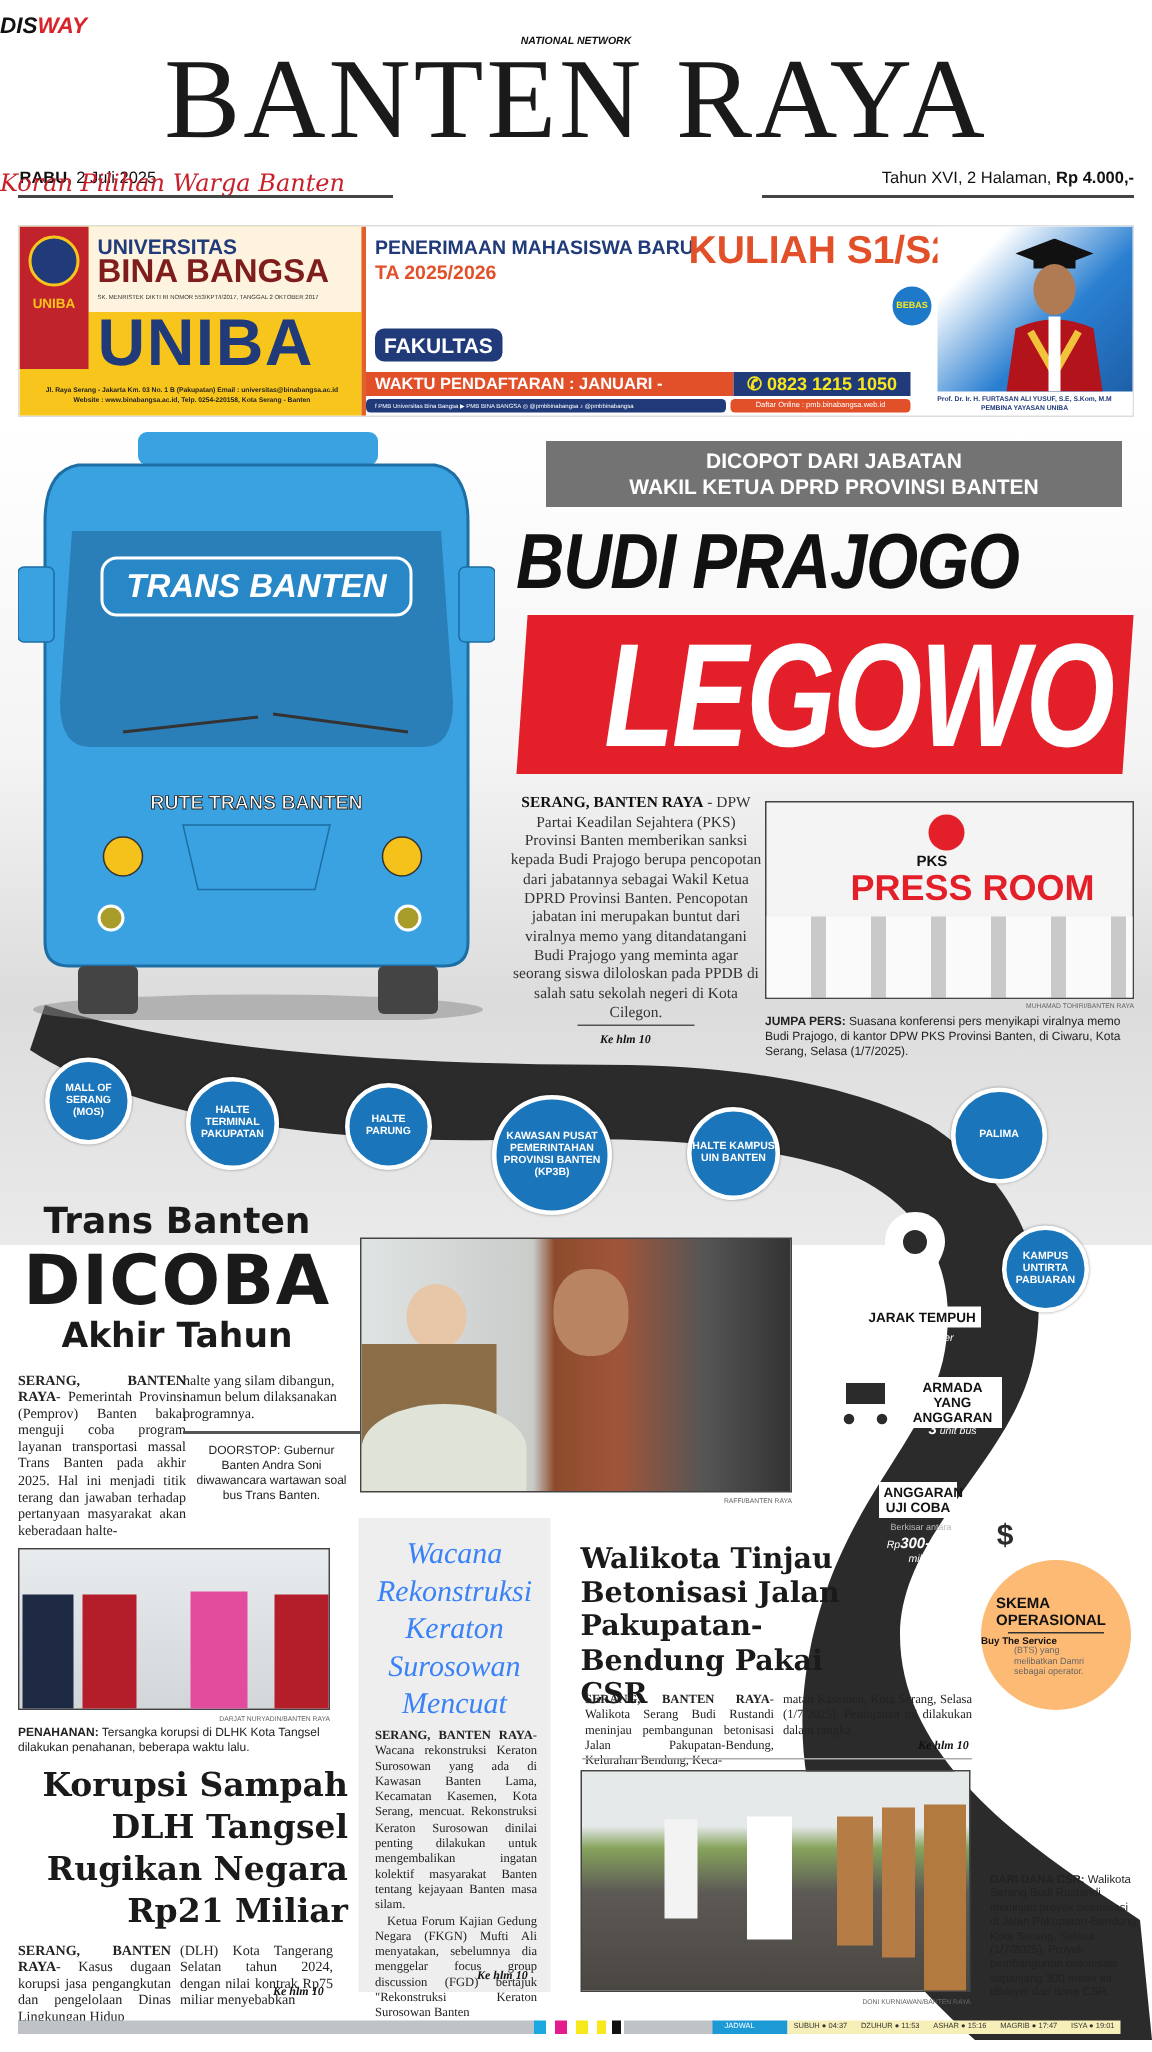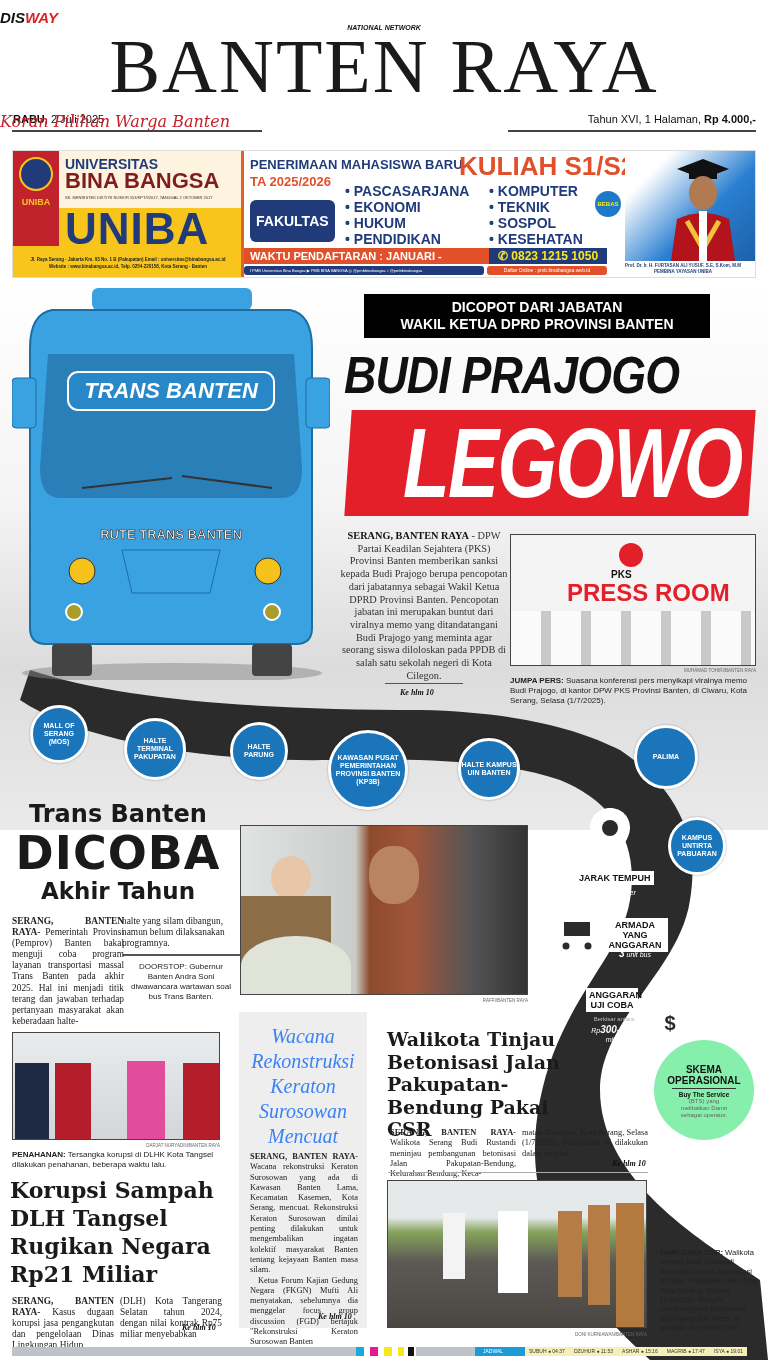--- a/index.html
+++ b/index.html
@@ -89,7 +89,7 @@
 <div class="abs title">BANTEN RAYA</div>
 <div class="abs dateline"><b>RABU,</b> <span>2 Juli 2025</span></div>
 <div class="abs tagline">Koran Pilihan Warga Banten</div>
-<div class="abs edition"><span>Tahun XVI, 1 Halaman,</span> <b>Rp 4.000,-</b></div>
+<div class="abs edition"><span>Tahun XVI, 2 Halaman,</span> <b>Rp 4.000,-</b></div>
 <div class="abs rule1"></div>
 <div class="abs rule2"></div>
 

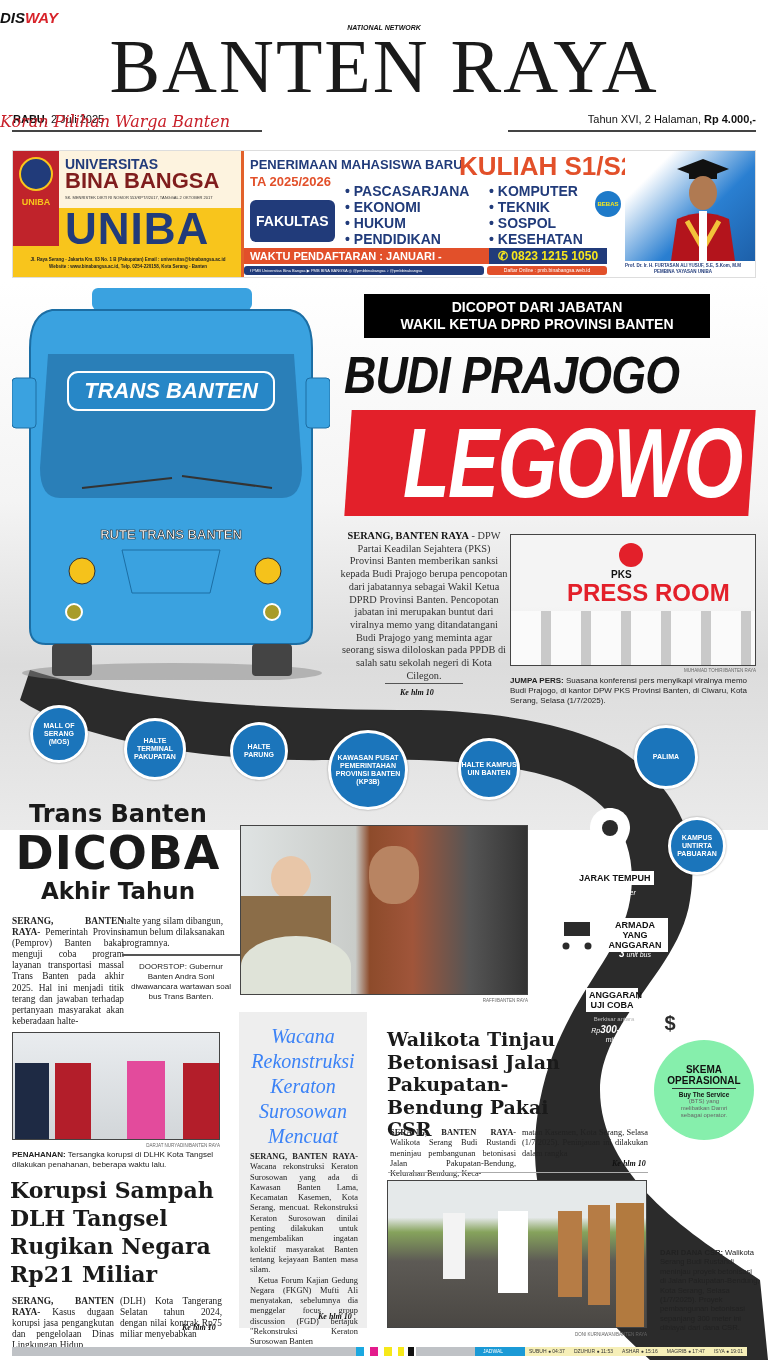--- a/index.html
+++ b/index.html
@@ -113,12 +113,6 @@
   <div class="abs ad-kuliah">KULIAH S1/S2</div>
   <div class="abs ad-ta">TA 2025/2026</div>
   <div class="abs ad-fak">FAKULTAS</div>
-  <div class="abs ad-list" style="left:332px;top:32px">
-    <div>• PASCASARJANA</div>
-      <div>• EKONOMI</div>
-      <div>• HUKUM</div>
-      <div>• PENDIDIKAN</div>
-  </div>
   <div class="abs ad-list" style="left:476px;top:32px">
     <div>• KOMPUTER</div>
       <div>• TEKNIK</div>

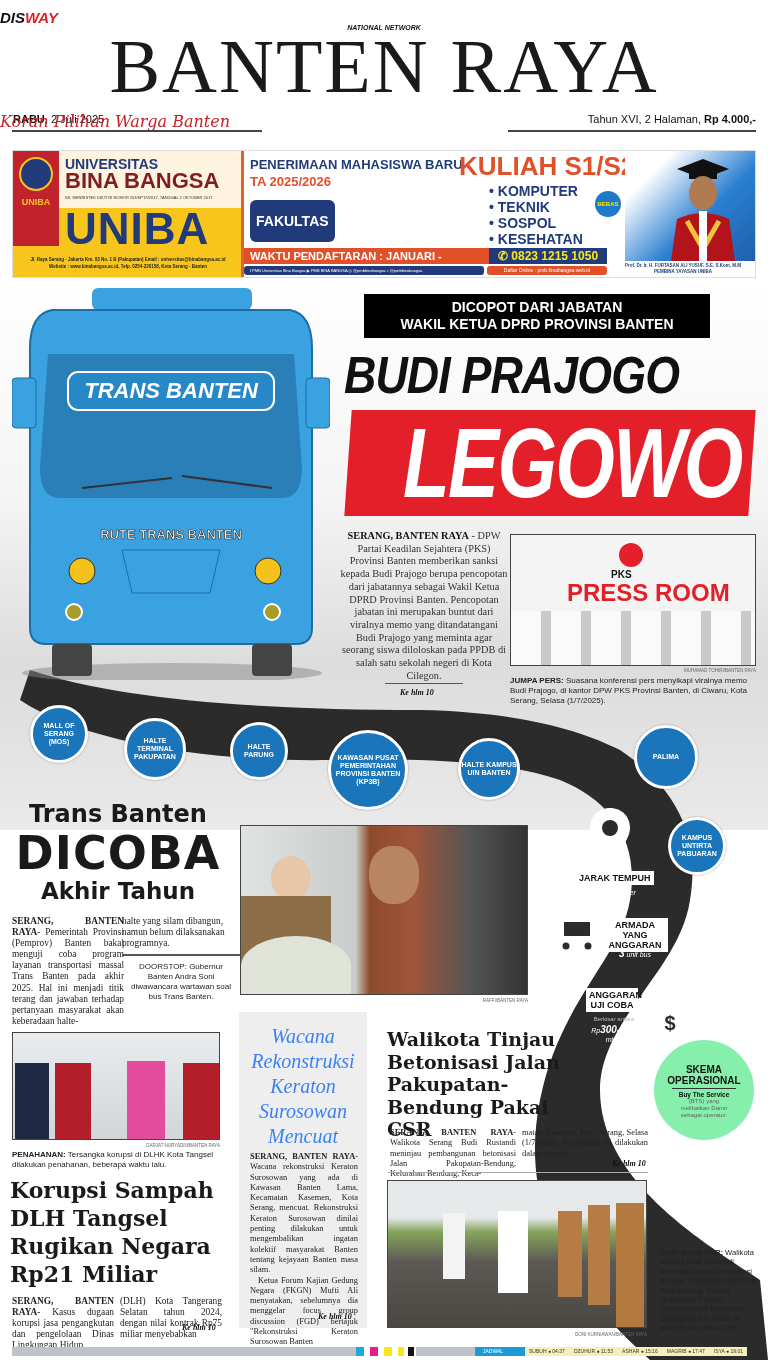--- a/index.html
+++ b/index.html
@@ -113,12 +113,6 @@
   <div class="abs ad-kuliah">KULIAH S1/S2</div>
   <div class="abs ad-ta">TA 2025/2026</div>
   <div class="abs ad-fak">FAKULTAS</div>
-  <div class="abs ad-list" style="left:476px;top:32px">
-    <div>• KOMPUTER</div>
-      <div>• TEKNIK</div>
-      <div>• SOSPOL</div>
-      <div>• KESEHATAN</div>
-  </div>
   <div class="abs ad-prof-bg"></div>
   <div class="abs ad-bebas">BEBAS</div>
   <svg class="abs ad-prof" viewBox="0 0 80 102">

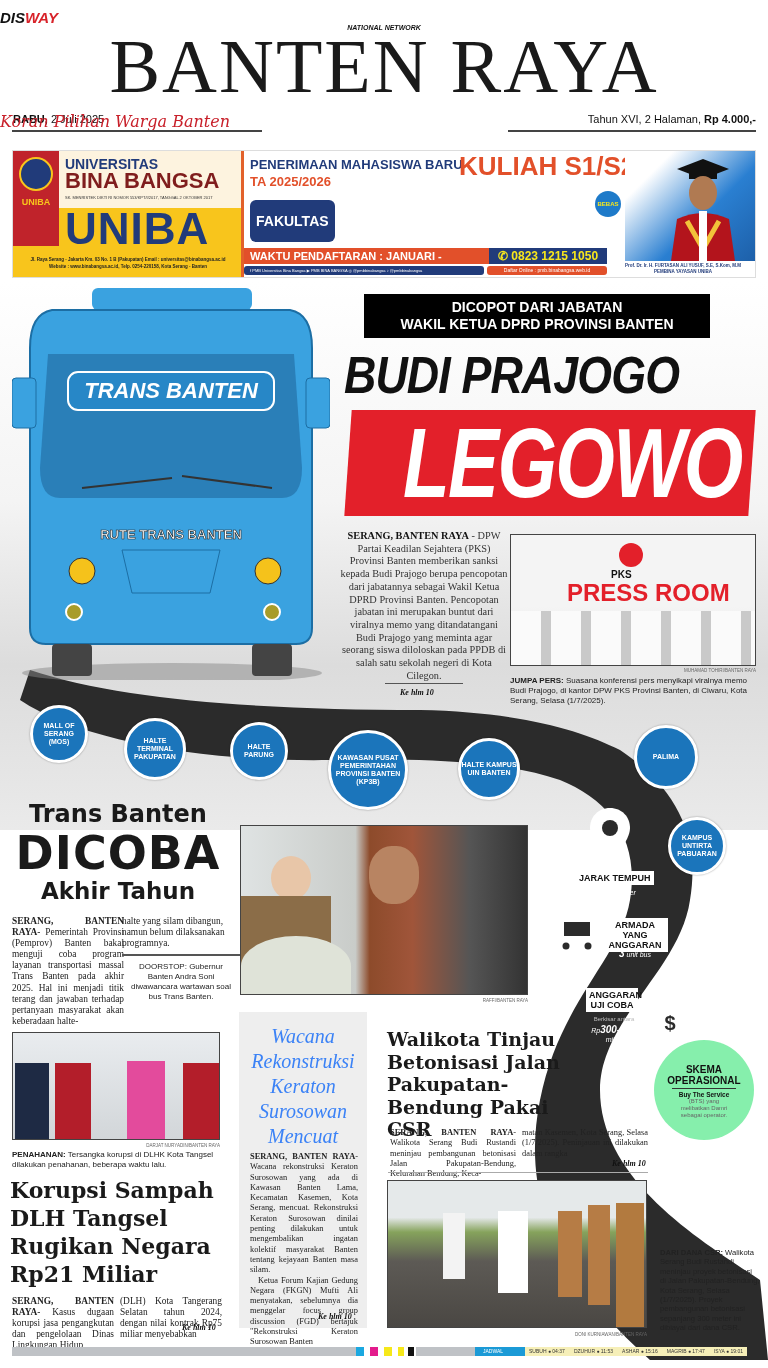--- a/index.html
+++ b/index.html
@@ -32,7 +32,7 @@
 .ad-pen{left:237px;top:6px;font-family:"Liberation Sans",sans-serif;font-weight:700;color:#213b7a;font-size:13px}
 .ad-kuliah{left:446px;top:0px;font-family:"Liberation Sans",sans-serif;font-weight:900;color:#e2502a;font-size:26px}
 .ad-ta{left:237px;top:23px;font-family:"Liberation Sans",sans-serif;font-weight:700;color:#e2502a;font-size:13px}
-.ad-fak{left:237px;top:49px;background:#213b7a;color:#fff;border-radius:6px;padding:13px 6px;font-family:"Liberation Sans",sans-serif;font-weight:700;font-size:14px}
+.ad-fak{left:237px;top:68px;background:#213b7a;color:#fff;border-radius:6px;padding:3px 6px;font-family:"Liberation Sans",sans-serif;font-weight:700;font-size:14px}
 .ad-list{font-family:"Liberation Sans",sans-serif;font-weight:700;color:#213b7a;font-size:14px;line-height:16px}
 .ad-waktu{left:231px;top:97px;width:245px;height:16px;background:#e2502a;color:#fff;font-family:"Liberation Sans",sans-serif;font-weight:700;font-size:11px;padding-left:6px;line-height:16px}
 .ad-phone{left:476px;top:97px;width:118px;height:16px;background:#213b7a;color:#f8e71c;font-family:"Liberation Sans",sans-serif;font-weight:700;font-size:12px;text-align:center;line-height:16px}

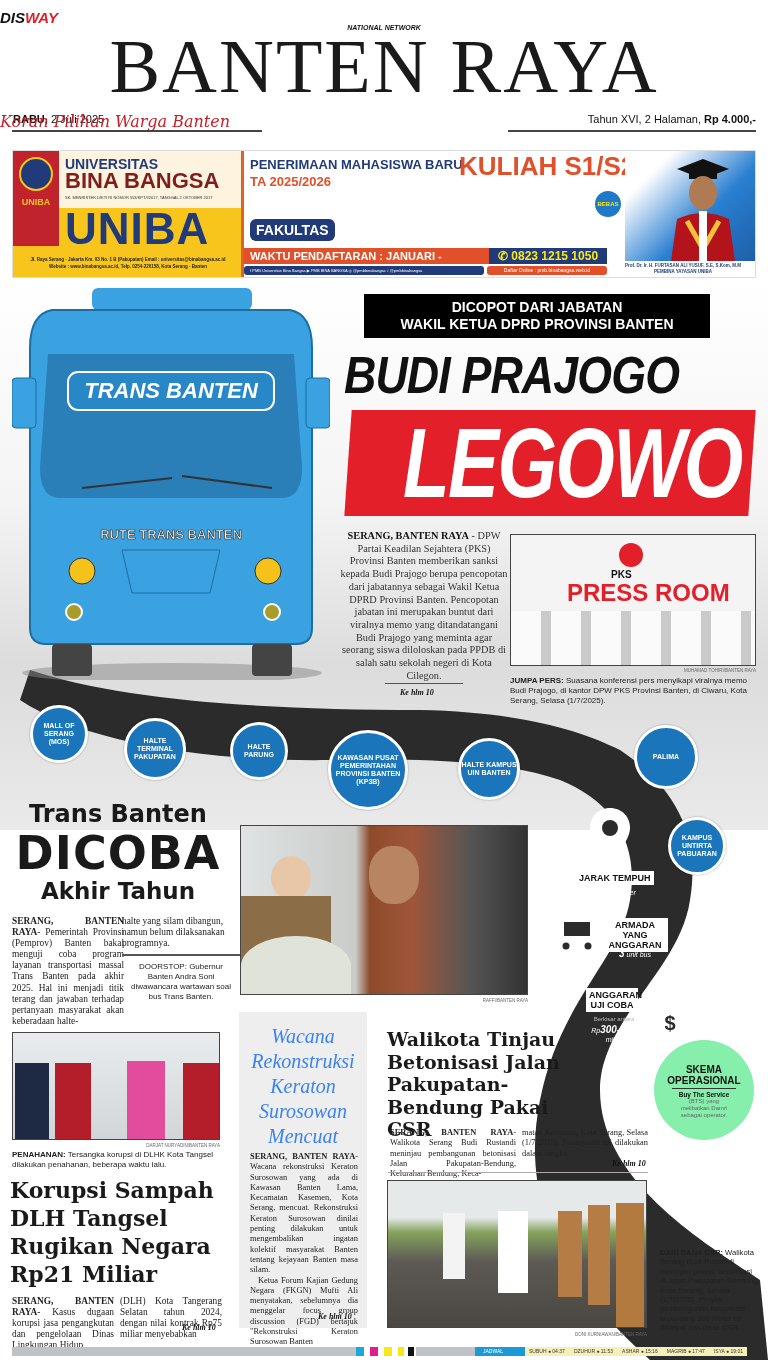--- a/index.html
+++ b/index.html
@@ -44,7 +44,7 @@
 .ad-profname{left:596px;top:112px;width:148px;text-align:center;font-family:"Liberation Sans",sans-serif;font-size:4.5px;font-weight:700;color:#213b7a;line-height:6px;background:#fff}
 
 .hero{left:0;top:282px;width:768px;height:548px;background:linear-gradient(180deg,#fff 0%,#f4f4f4 40%,#dcdcdc 70%,#eaeaea 100%)}
-.kicker{left:364px;top:294px;width:346px;height:44px;background:#000000;color:#fff;font-family:"Liberation Sans",sans-serif;font-weight:700;font-size:14px;line-height:17px;text-align:center;padding-top:5px}
+.kicker{left:364px;top:294px;width:384px;height:44px;background:#737373;color:#fff;font-family:"Liberation Sans",sans-serif;font-weight:700;font-size:14px;line-height:17px;text-align:center;padding-top:5px}
 .headline1{left:344px;top:345px;width:420px;font-family:"Liberation Sans",sans-serif;font-weight:900;font-style:italic;font-size:52px;line-height:60px;color:#111;transform:scaleX(0.86);transform-origin:left;letter-spacing:-1px;white-space:nowrap}
 .legowo-box{left:348px;top:410px;width:404px;height:106px;background:#e3202a;transform:skewX(-4deg)}
 .headline2{left:360px;top:408px;width:390px;text-align:center;font-family:"Liberation Sans",sans-serif;font-weight:900;font-style:italic;font-size:98px;line-height:110px;color:#fff;transform:scaleX(0.78);transform-origin:center;letter-spacing:-2px}

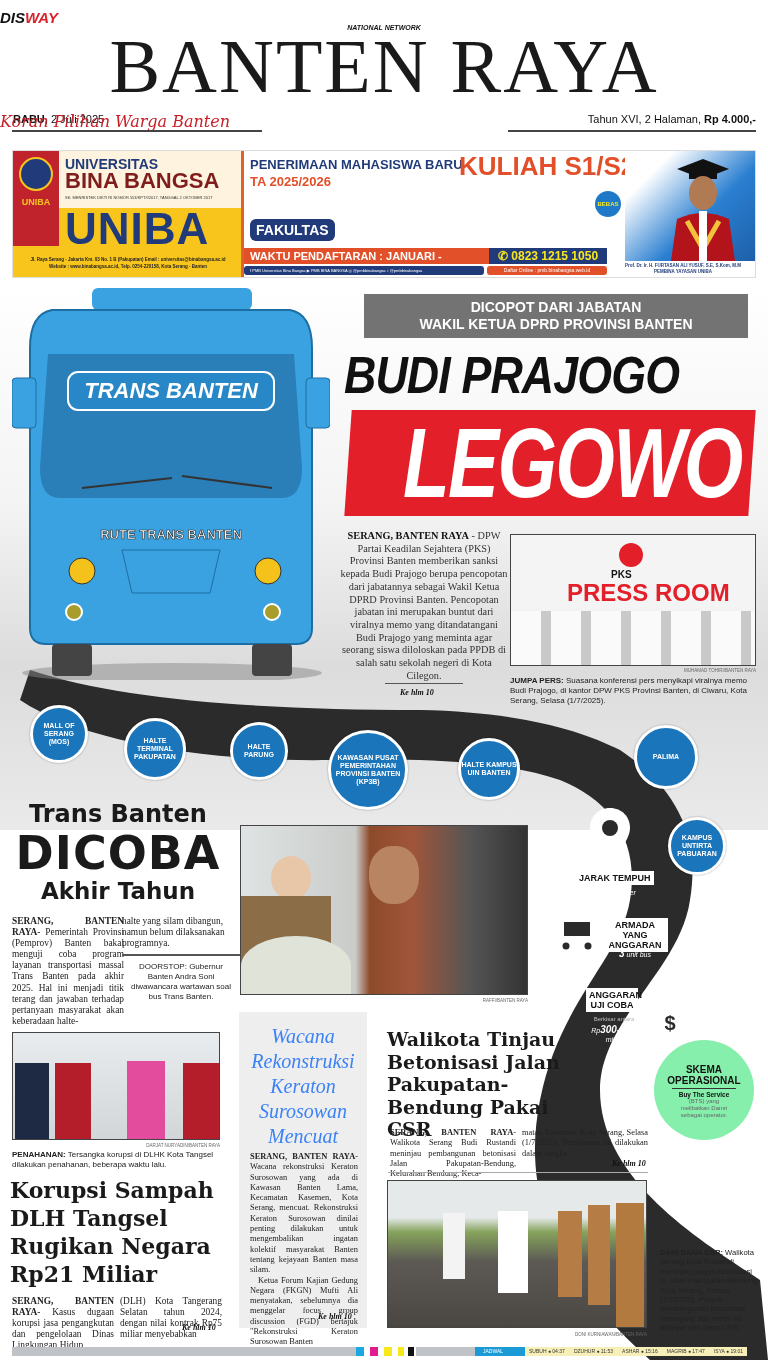--- a/index.html
+++ b/index.html
@@ -73,7 +73,7 @@
 .info-label{background:#fff;color:#111;font-family:"Liberation Sans",sans-serif;font-weight:700;font-size:9px;line-height:10px;text-align:center;padding:2px 3px}
 .info-val{color:#fff;font-family:"Liberation Sans",sans-serif;font-style:italic;font-size:7px;text-align:center}
 .info-val b{font-size:10px}
-.skema{left:654px;top:1040px;width:100px;height:100px;border-radius:50%;background:#86efac;text-align:center;font-family:"Liberation Sans",sans-serif}
+.skema{left:654px;top:1040px;width:100px;height:100px;border-radius:50%;background:#fdba74;font-family:"Liberation Sans",sans-serif}
 
 .footbar{left:12px;top:1347px;width:345px;height:9px;background:#bfc2c6}
 .swatch{top:1347px;width:8px;height:9px}

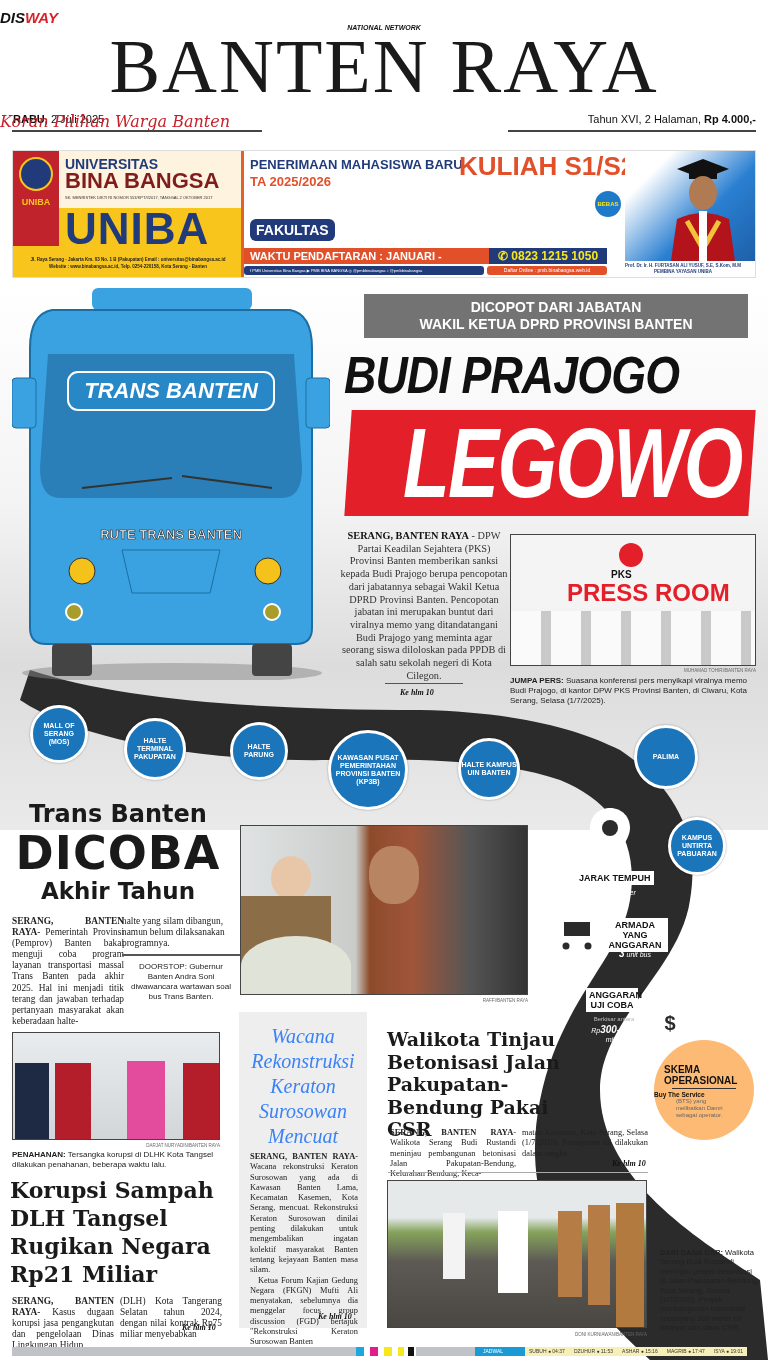--- a/index.html
+++ b/index.html
@@ -68,7 +68,7 @@
 .body b{font-weight:700}
 .wacana-box{left:239px;top:1012px;width:128px;height:316px;background:#eeeeee}
 .wacana-h{left:239px;width:128px;top:1024px;text-align:center;font-family:"Liberation Serif",serif;font-style:italic;font-size:20px;line-height:25px;color:#3b82f6}
-.kor-h{left:10px;width:222px;top:1176px;text-align:left;font-family:"DejaVu Serif",serif;font-weight:700;font-size:22px;line-height:28px;color:#1a1a1a}
+.kor-h{left:10px;width:222px;top:1176px;text-align:right;font-family:"DejaVu Serif",serif;font-weight:700;font-size:22px;line-height:28px;color:#1a1a1a}
 .wal-h{left:387px;top:1028px;width:200px;font-family:"DejaVu Serif",serif;font-weight:700;font-size:19px;line-height:22.5px;color:#1a1a1a}
 .info-label{background:#fff;color:#111;font-family:"Liberation Sans",sans-serif;font-weight:700;font-size:9px;line-height:10px;text-align:center;padding:2px 3px}
 .info-val{color:#fff;font-family:"Liberation Sans",sans-serif;font-style:italic;font-size:7px;text-align:center}

